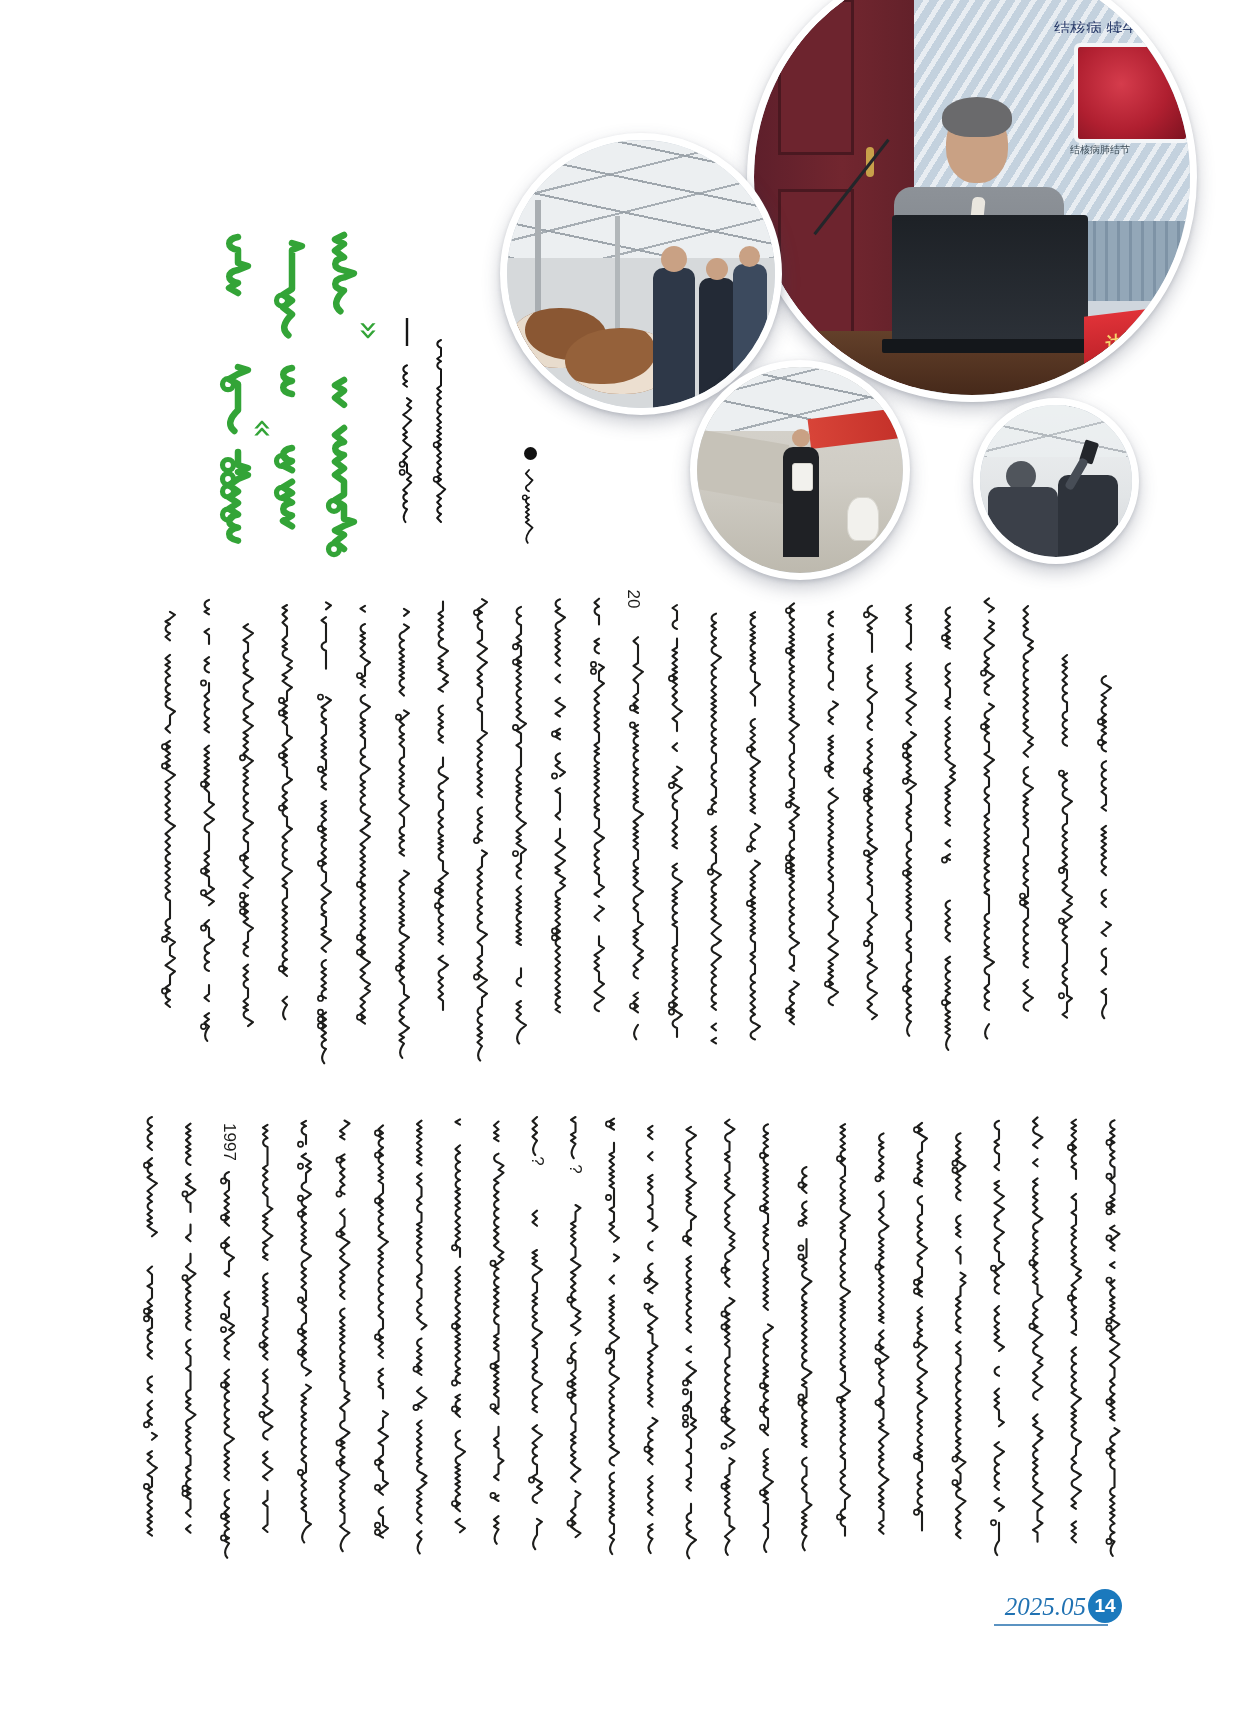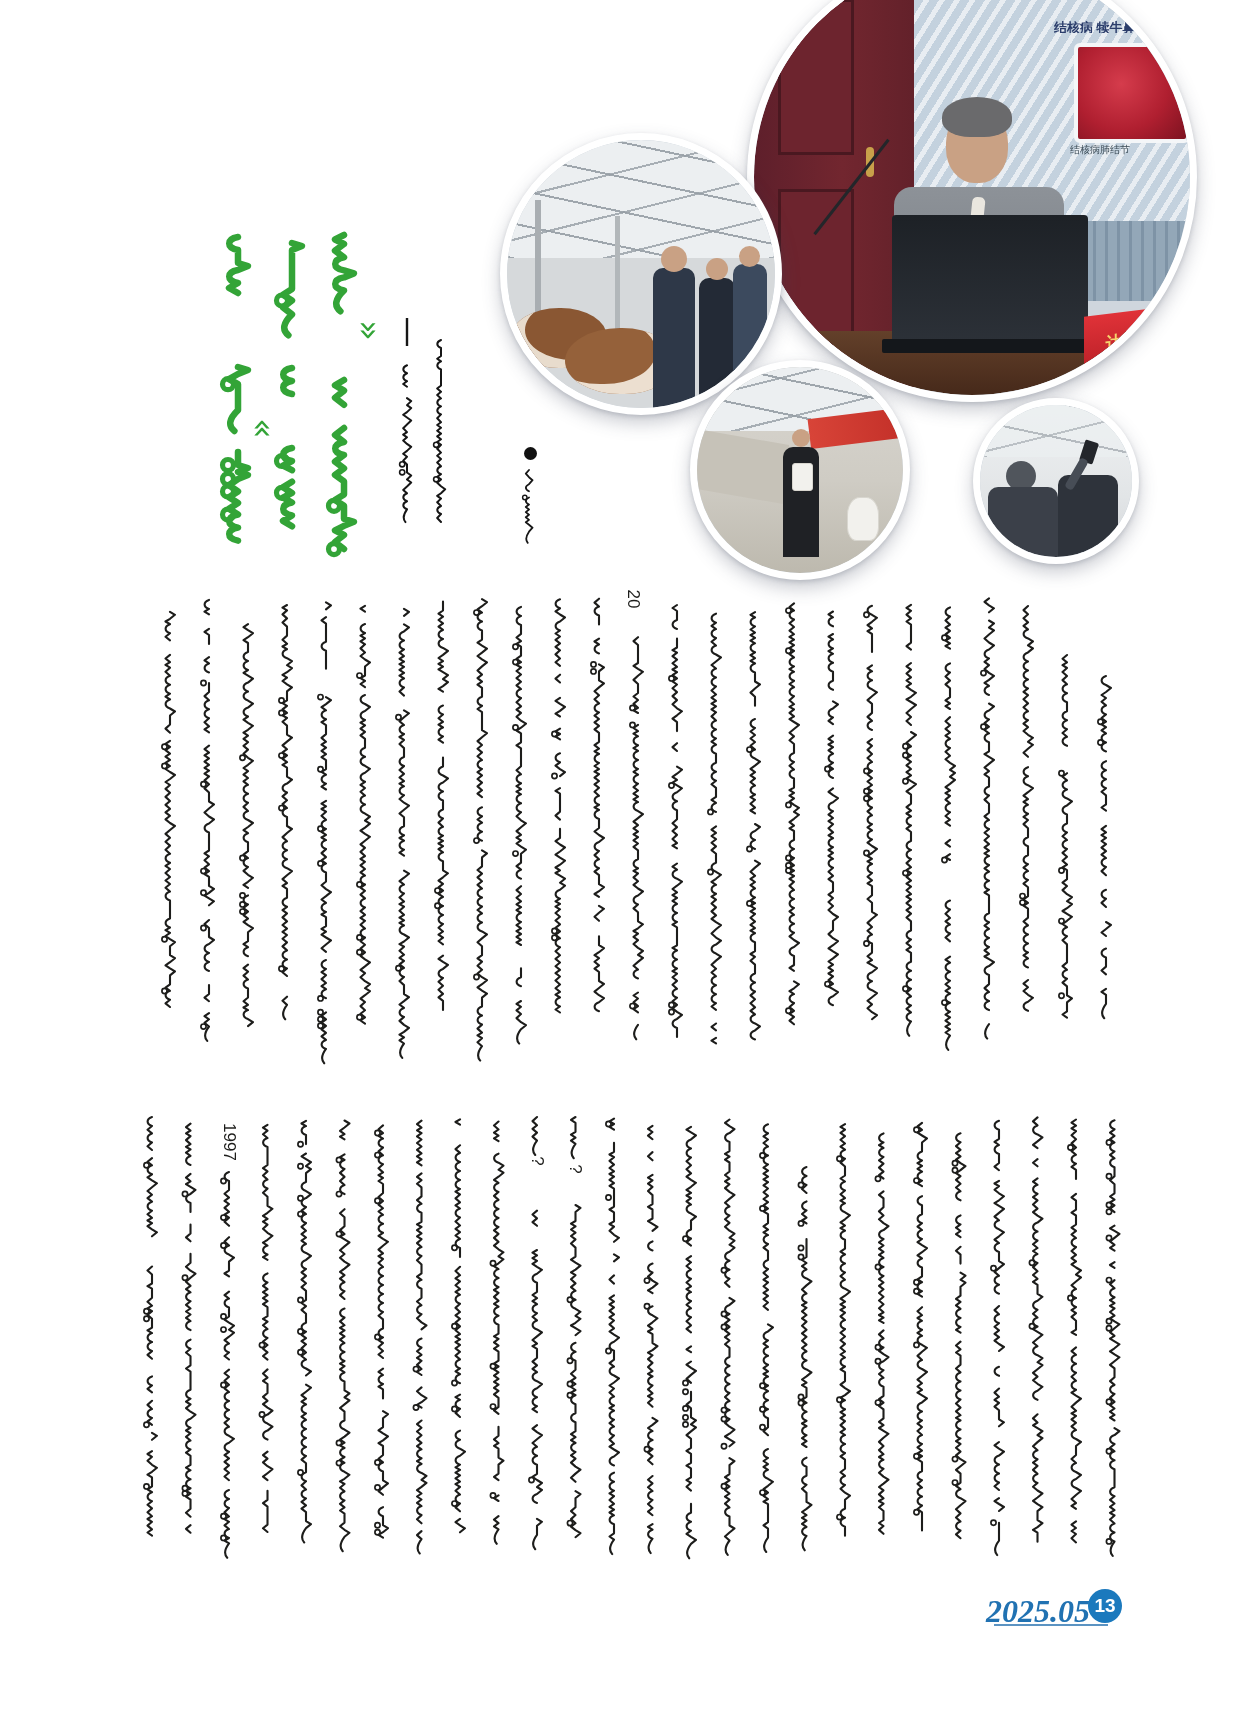--- a/index.html
+++ b/index.html
@@ -389,7 +389,7 @@
   <div class="ph" style="left:747px;top:-48px;width:436px;height:436px;">
     <div class="inner">
       <div class="abs screenP" style="left:150px;top:0;width:286px;height:262px;"></div>
-      <div class="abs cjk" style="left:300px;top:60px;width:130px;height:14px;font-size:13px;color:#2b3d6b;font-weight:bold;">结核病 犊牛鼻</div>
+      <div class="abs cjk" style="left:300px;top:60px;width:130px;height:14px;font-size:16px;color:#2b3d6b;">结核病 犊牛鼻</div>
       <div class="abs meat" style="left:320px;top:84px;width:108px;height:92px;"></div>
       <div class="abs cjk" style="left:316px;top:184px;width:120px;height:13px;font-size:10px;color:#3a4a55;">结核病肺结节</div>
       <div class="abs door" style="left:0;top:0;width:160px;height:436px;">

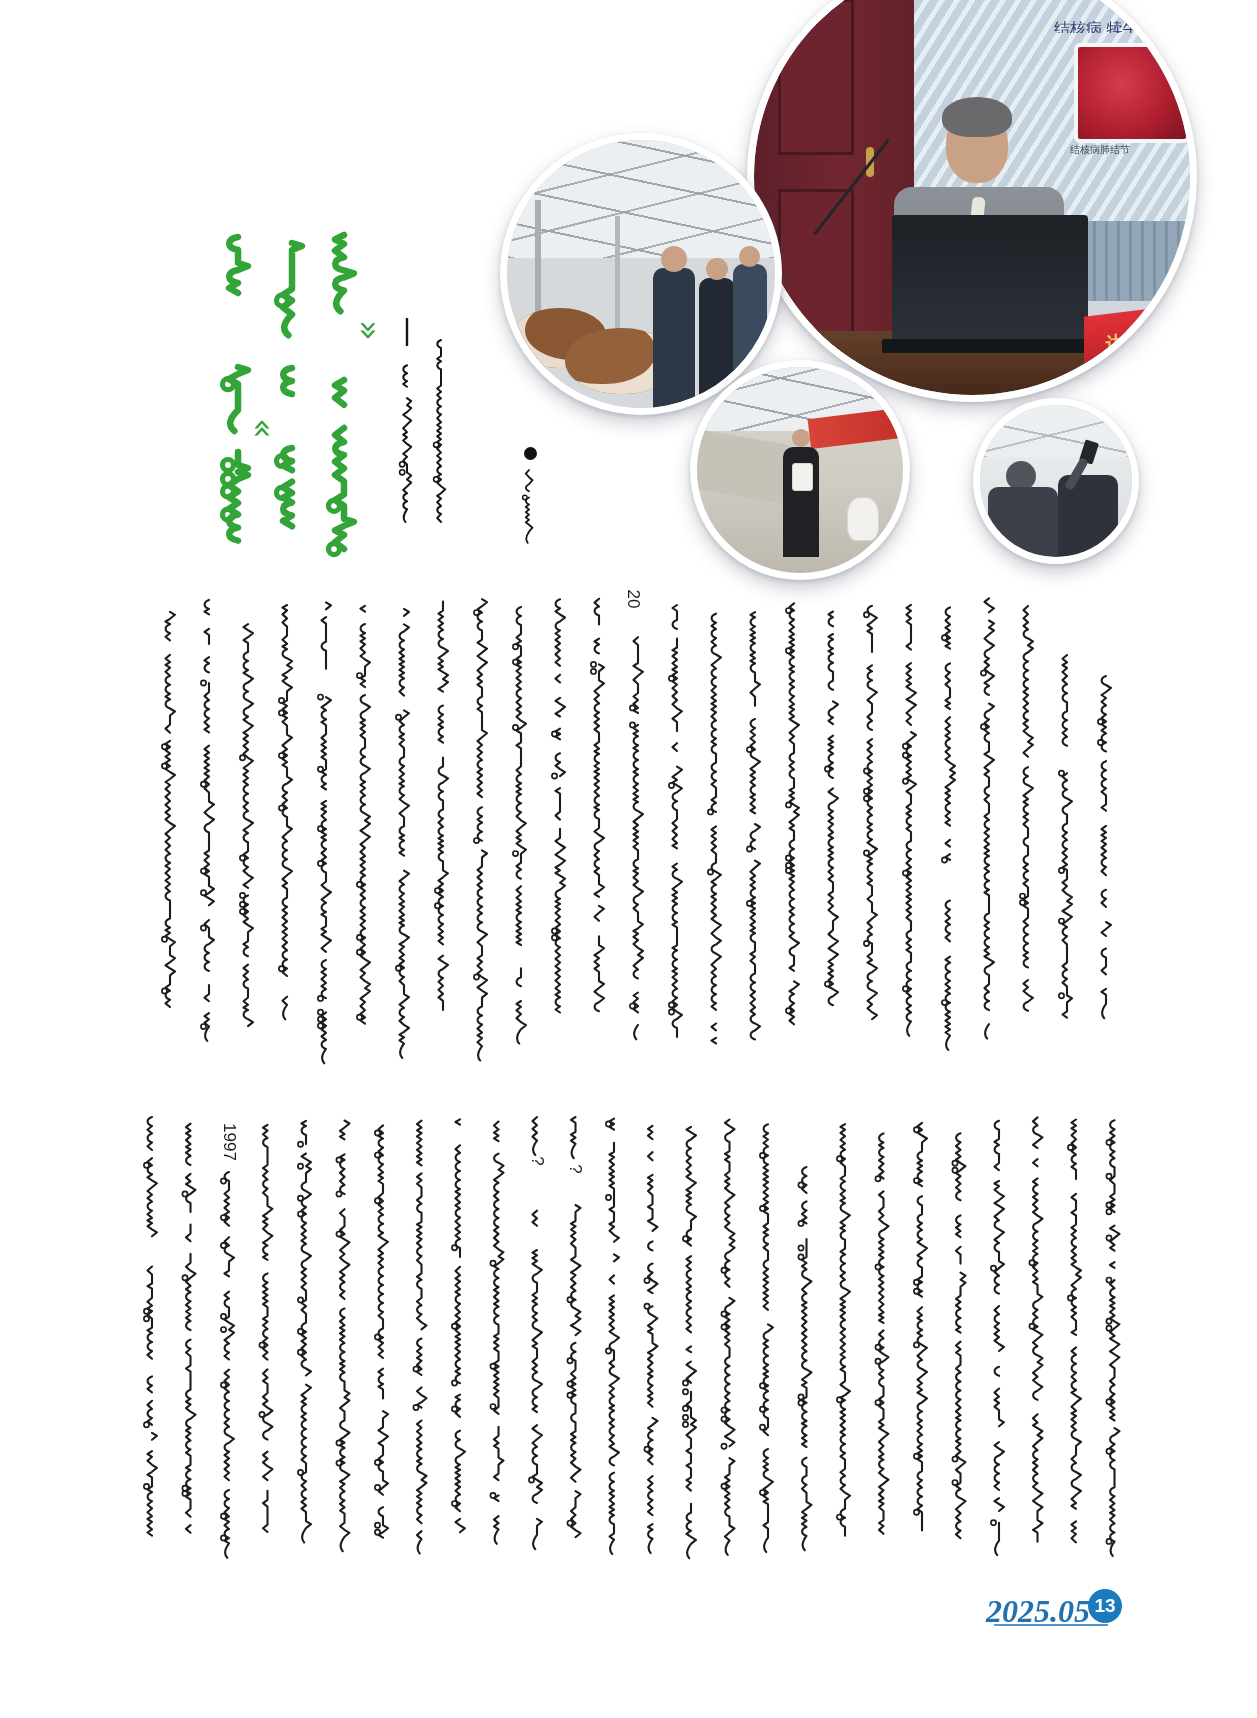--- a/index.html
+++ b/index.html
@@ -55,8 +55,8 @@
   
   .footer-issue{
     position:absolute;left:986px;top:1593px;width:100px;text-align:right;
-    font-family:"Liberation Serif", serif;font-style:italic;font-weight:bold;
-    font-size:32px;letter-spacing:0px;color:#2172b2;
+    font-family:"Liberation Serif", serif;font-style:italic;font-weight:normal;
+    font-size:25px;letter-spacing:0px;color:#2172b2;
   }
   .footer-circle{
     position:absolute;left:1088px;top:1589px;width:34px;height:34px;border-radius:50%;

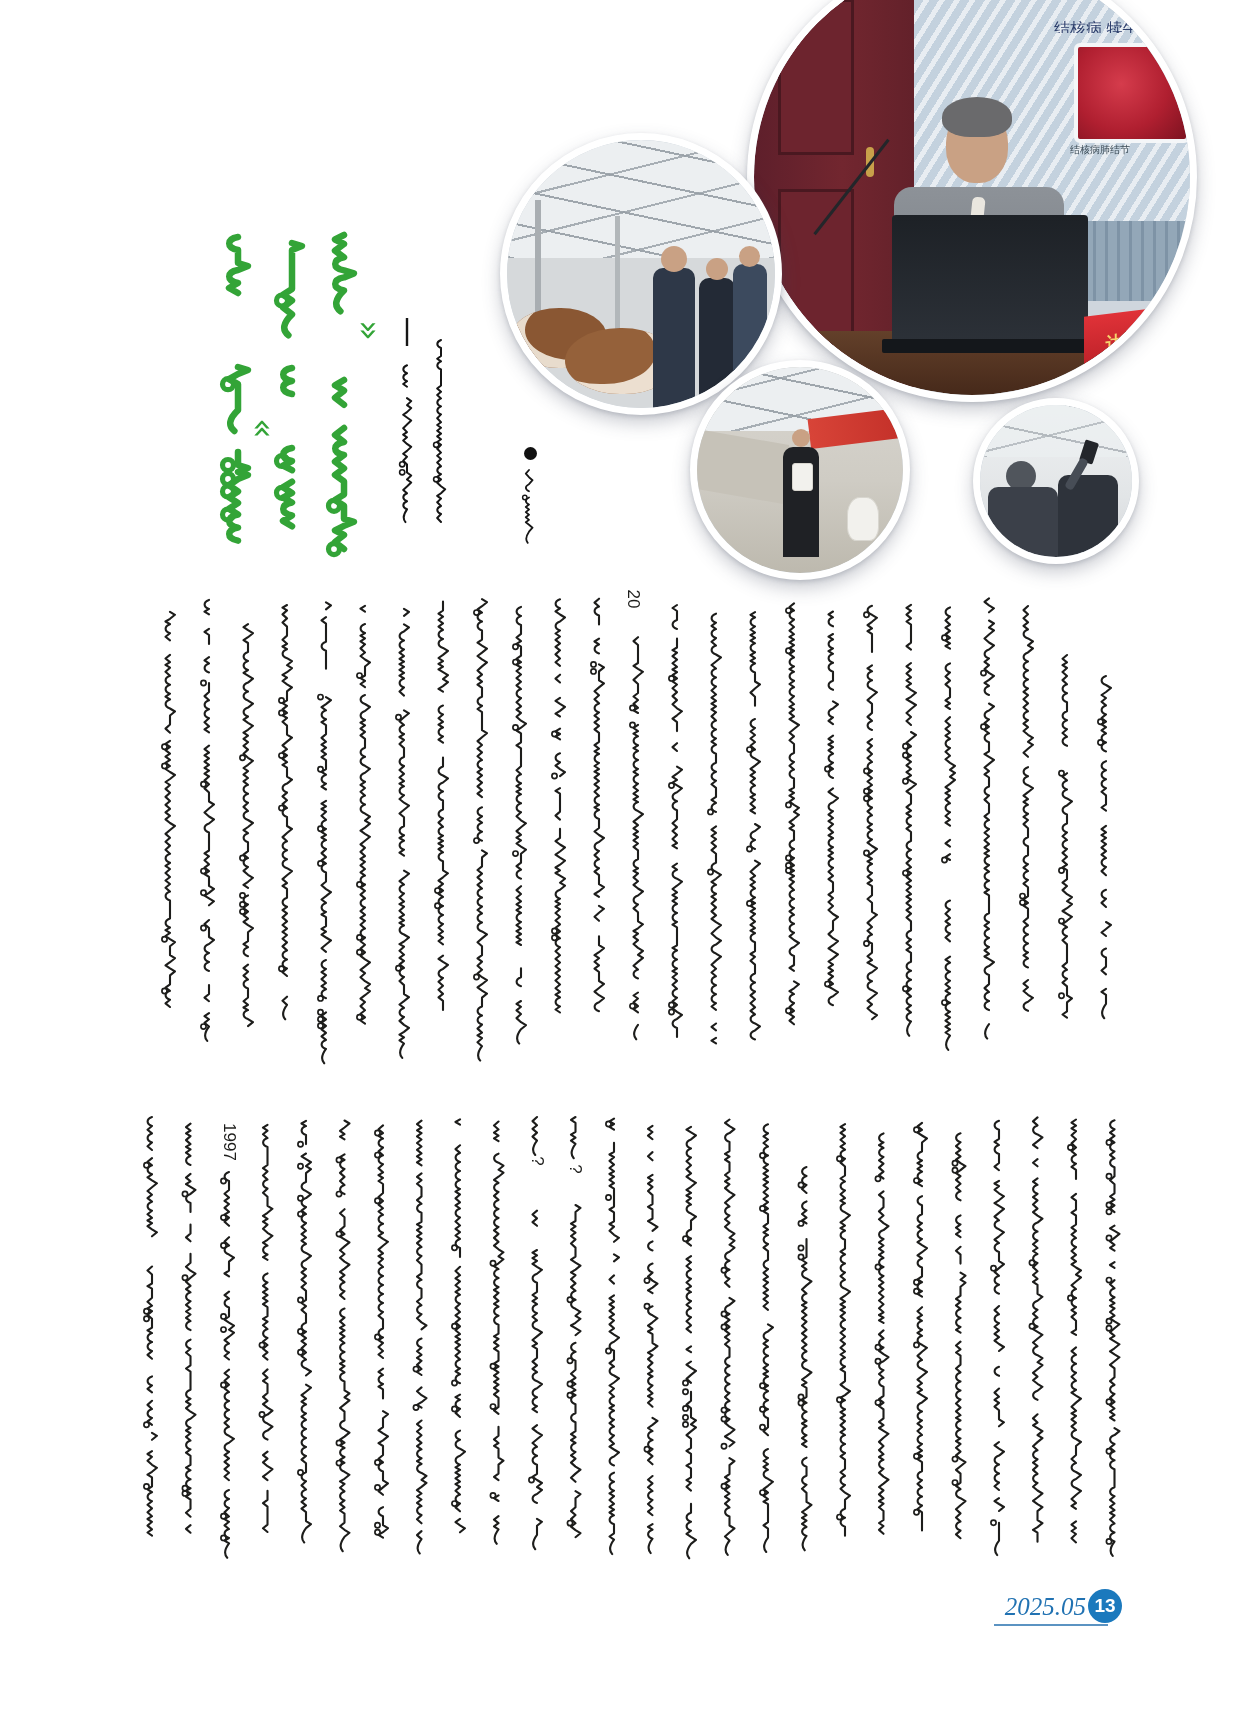--- a/index.html
+++ b/index.html
@@ -458,7 +458,7 @@
   <span class="tok" style="left:566px;top:1160px;width:18px;height:18px;">?</span>
 
   <div class="footer-issue">2025.05</div>
-  <div class="footer-circle">13</div>
+  <div class="footer-circle">14</div>
   <div class="footer-rule"></div>
 
 </div>

